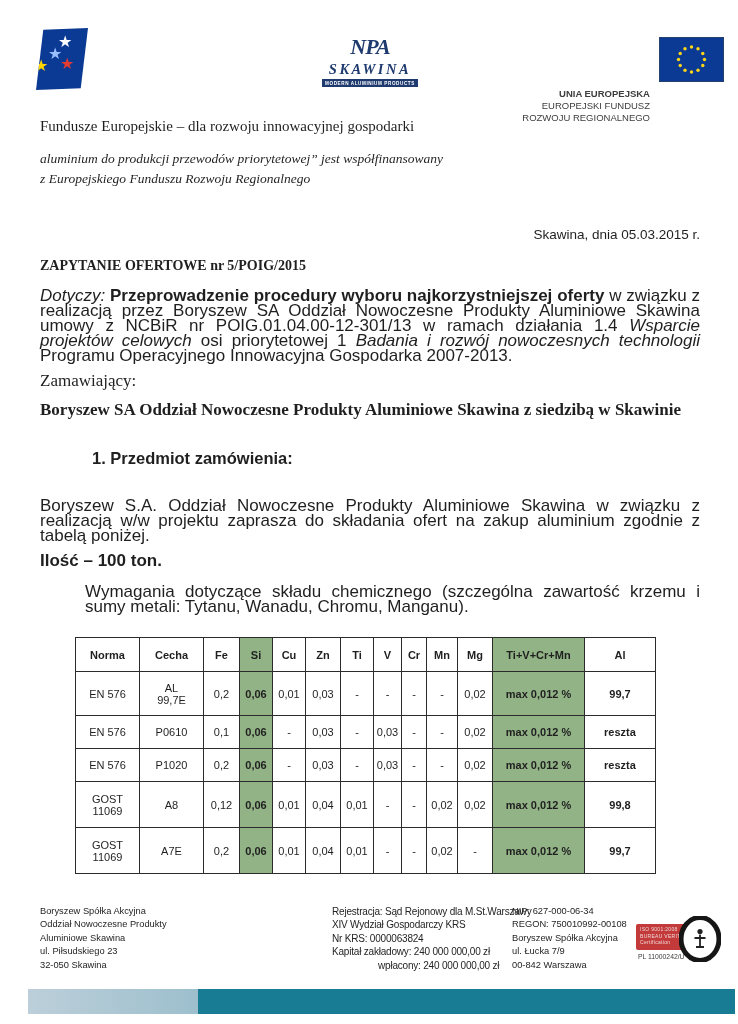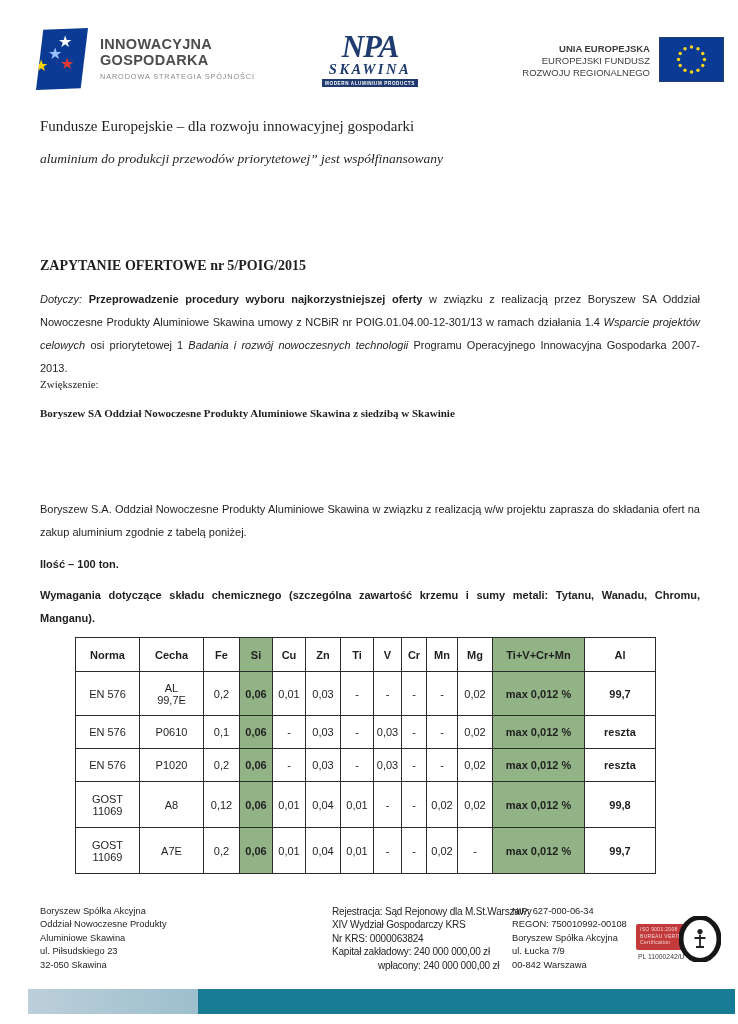--- a/index.html
+++ b/index.html
@@ -96,11 +96,6 @@
       <span class="st st-blue">★</span>
       <span class="st st-yellow">★</span>
       <span class="st st-red">★</span>
-    </div>
-    <div class="ig-text">
-      <div class="ig-line">INNOWACYJNA</div>
-      <div class="ig-line">GOSPODARKA</div>
-      <div class="ig-sub">NARODOWA STRATEGIA SPÓJNOŚCI</div>
     </div>
   </div>
 

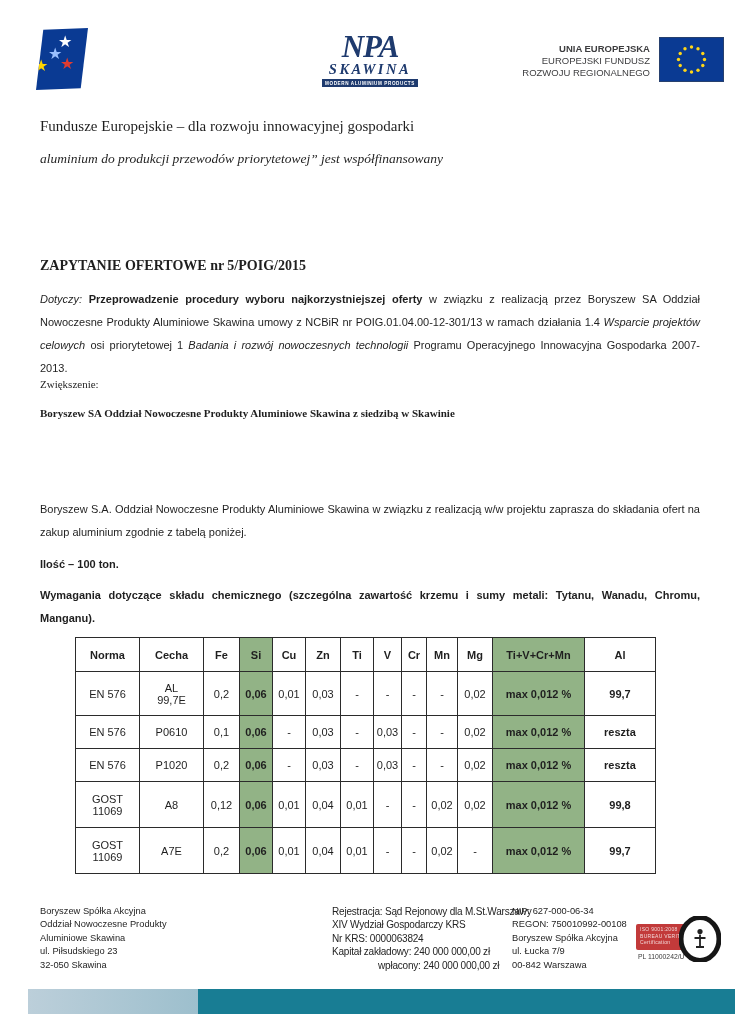--- a/index.html
+++ b/index.html
@@ -25,7 +25,7 @@
 
   .logo-npa{position:absolute;left:299px;top:33px;width:142px;text-align:center;
             font-family:"Liberation Serif",serif;color:var(--navy);}
-  .npa-acronym{font-size:31px;font-weight:bold;font-style:italic;line-height:28px;letter-spacing:-1px;}
+  .npa-acronym{font-size:22px;font-weight:bold;font-style:italic;line-height:28px;letter-spacing:-1px;}
   .npa-name{font-size:14.5px;font-weight:bold;font-style:italic;letter-spacing:2.5px;line-height:16px;}
   .npa-tagline{margin:2px auto 0;width:96px;background:var(--navy);color:#fff;
                font-family:"Liberation Sans",sans-serif;font-size:4.6px;font-weight:bold;

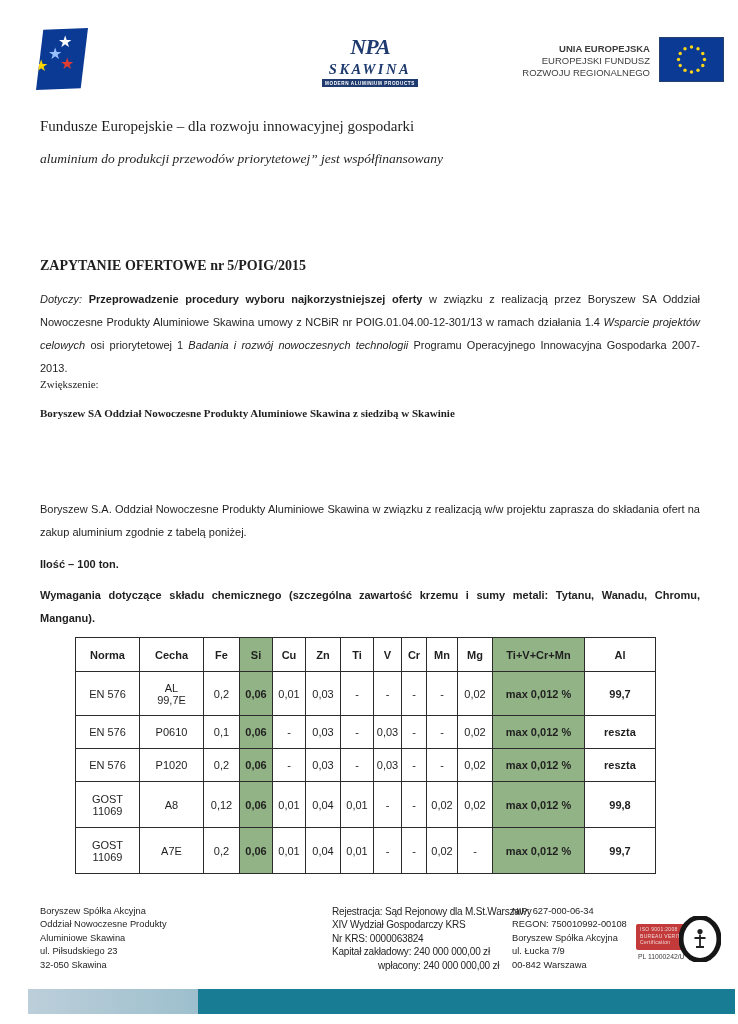--- a/index.html
+++ b/index.html
@@ -32,7 +32,7 @@
                letter-spacing:.6px;padding:1.5px 0;}
 
   .logo-eu{position:absolute;right:14px;top:37px;display:flex;gap:9px;align-items:flex-start;}
-  .eu-text{text-align:right;padding-top:6px;color:#3d3d3f;}
+  .eu-text{text-align:right;padding-top:6px;color:#3d3d3f;margin-top:45px;}
   .eu-l1{font-weight:bold;font-size:9.5px;line-height:12px;}
   .eu-l2{font-size:9.5px;line-height:12px;}
   .eu-flag{display:block;border:1px solid #27406e;}

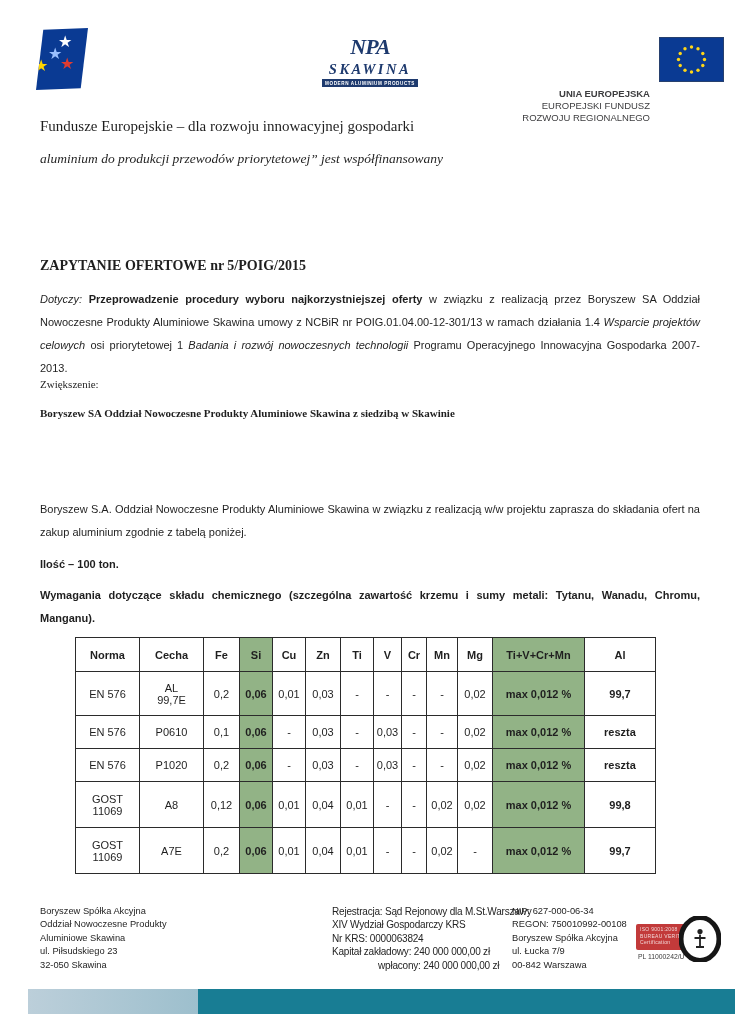--- a/index.html
+++ b/index.html
@@ -133,6 +133,7 @@
   <div class="abs t-center doc-title">Fundusze Europejskie – dla rozwoju innowacyjnej gospodarki</div>
   <div class="abs t-center project-para">
       <div class="line">aluminium do produkcji przewodów priorytetowej” jest współfinansowany</div>
+      <div class="line">z Europejskiego Funduszu Rozwoju Regionalnego</div>
     </div>
   <div class="abs t-center rfq-title">ZAPYTANIE OFERTOWE nr 5/POIG/2015</div>
 

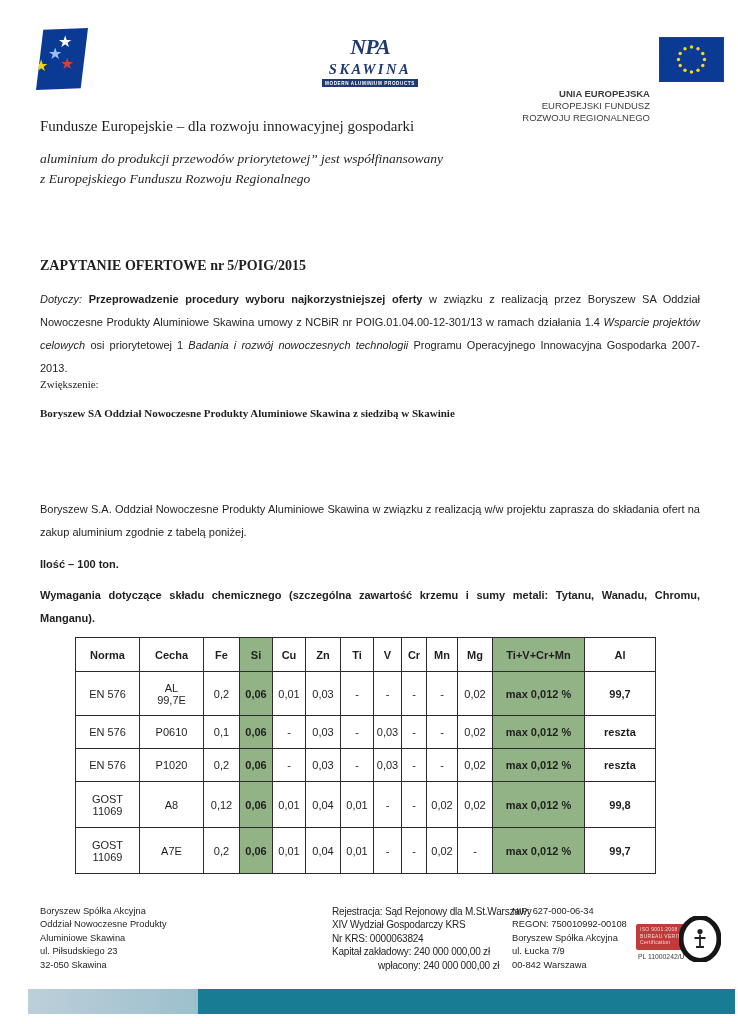--- a/index.html
+++ b/index.html
@@ -135,6 +135,7 @@
       <div class="line">aluminium do produkcji przewodów priorytetowej” jest współfinansowany</div>
       <div class="line">z Europejskiego Funduszu Rozwoju Regionalnego</div>
     </div>
+  <div class="abs t-right date-line">Skawina, dnia 05.03.2015 r.</div>
   <div class="abs t-center rfq-title">ZAPYTANIE OFERTOWE nr 5/POIG/2015</div>
 
   <div class="abs t-just fs dotyczy"><span class="seg-italic">Dotyczy: </span><span class="seg-bold">Przeprowadzenie procedury wyboru najkorzystniejszej oferty </span><span class="seg-normal">w związku z realizacją przez Boryszew SA Oddział Nowoczesne Produkty Aluminiowe Skawina umowy z NCBiR nr POIG.01.04.00-12-301/13 w ramach działania 1.4 </span><span class="seg-italic">Wsparcie projektów celowych</span><span class="seg-normal"> osi priorytetowej 1 </span><span class="seg-italic">Badania i rozwój nowoczesnych technologii</span><span class="seg-normal"> Programu Operacyjnego Innowacyjna Gospodarka 2007-2013.</span></div>

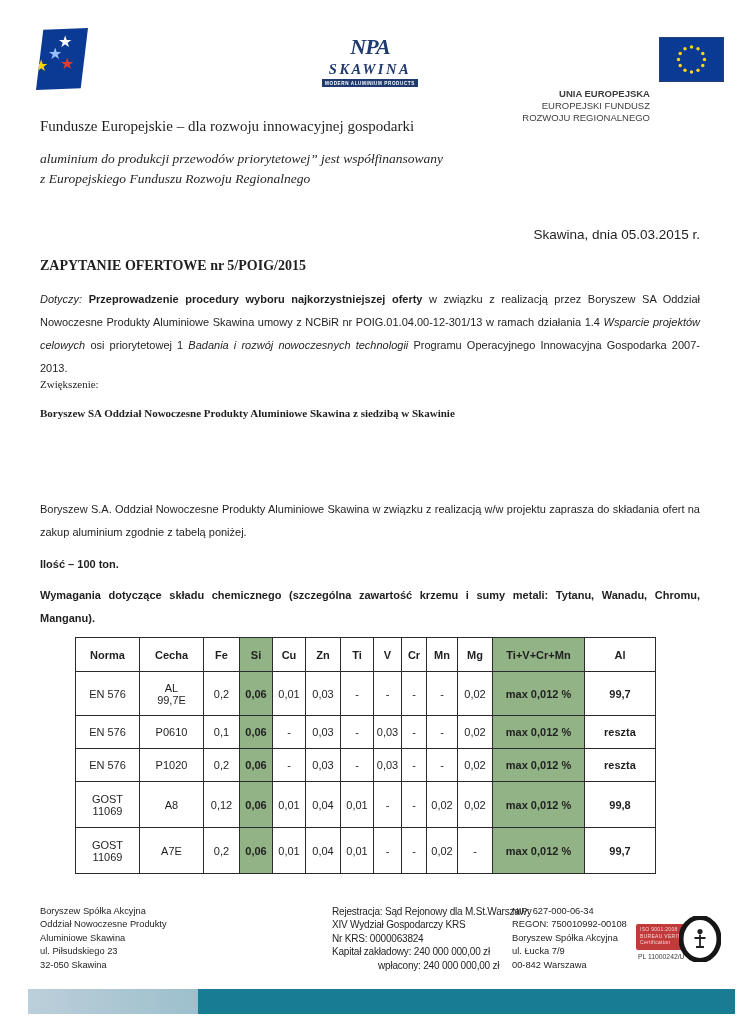--- a/index.html
+++ b/index.html
@@ -42,7 +42,7 @@
   .t-center{text-align:left;font-family:Liberation Serif, serif;}
   .t-right{text-align:right;}
   .t-just{text-align:justify;}
-  .fs{font-size:11px;line-height:23px;}
+  .fs{font-size:17px;line-height:15px;}
   .doc-title{top:118px;font-size:15px;}
   .project-para{top:149px;font-style:italic;font-size:13.5px;line-height:19.5px;}
   .date-line{top:227px;font-size:13.5px;}

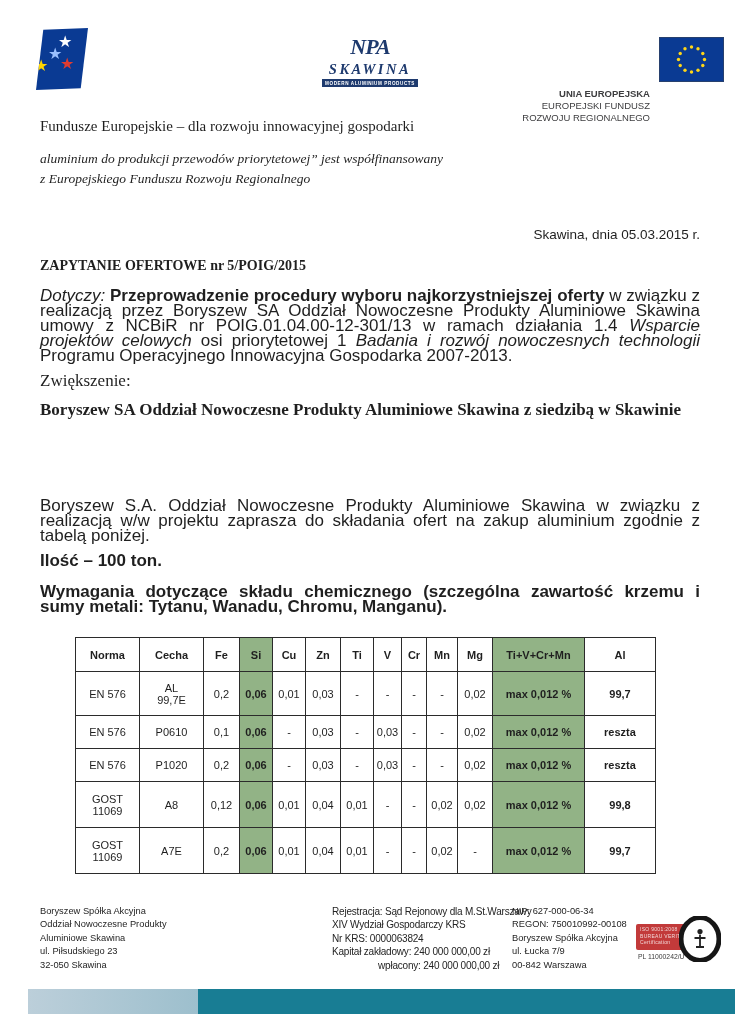--- a/index.html
+++ b/index.html
@@ -140,7 +140,7 @@
 
   <div class="abs t-just fs dotyczy"><span class="seg-italic">Dotyczy: </span><span class="seg-bold">Przeprowadzenie procedury wyboru najkorzystniejszej oferty </span><span class="seg-normal">w związku z realizacją przez Boryszew SA Oddział Nowoczesne Produkty Aluminiowe Skawina umowy z NCBiR nr POIG.01.04.00-12-301/13 w ramach działania 1.4 </span><span class="seg-italic">Wsparcie projektów celowych</span><span class="seg-normal"> osi priorytetowej 1 </span><span class="seg-italic">Badania i rozwój nowoczesnych technologii</span><span class="seg-normal"> Programu Operacyjnego Innowacyjna Gospodarka 2007-2013.</span></div>
 
-  <div class="abs t-center fs zamawiajacy">Zwiększenie:</div>
+  <div class="abs t-center fs zamawiajacy">Zamawiający:</div>
   <div class="abs t-center fs buyer-line">Boryszew SA Oddział Nowoczesne Produkty Aluminiowe Skawina z siedzibą w Skawinie</div>
 
   <div class="abs t-just fs intro-para">Boryszew S.A. Oddział Nowoczesne Produkty Aluminiowe Skawina w związku z realizacją w/w projektu zaprasza do składania ofert na zakup aluminium zgodnie z tabelą poniżej.</div>

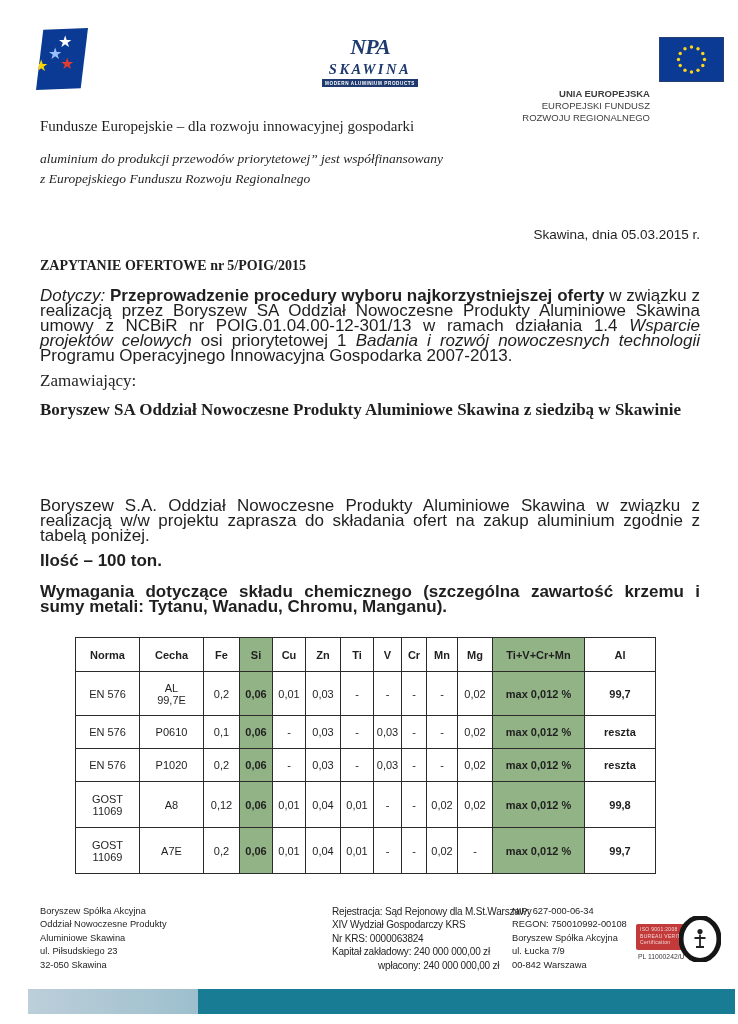--- a/index.html
+++ b/index.html
@@ -143,6 +143,7 @@
   <div class="abs t-center fs zamawiajacy">Zamawiający:</div>
   <div class="abs t-center fs buyer-line">Boryszew SA Oddział Nowoczesne Produkty Aluminiowe Skawina z siedzibą w Skawinie</div>
 
+  <div class="abs section-heading">1. Przedmiot zamówienia:</div>
   <div class="abs t-just fs intro-para">Boryszew S.A. Oddział Nowoczesne Produkty Aluminiowe Skawina w związku z realizacją w/w projektu zaprasza do składania ofert na zakup aluminium zgodnie z tabelą poniżej.</div>
   <div class="abs fs ilosc">Ilość – 100 ton.</div>
   <div class="abs t-just fs wymagania">Wymagania dotyczące składu chemicznego (szczególna zawartość krzemu i sumy metali: Tytanu, Wanadu, Chromu, Manganu).</div>

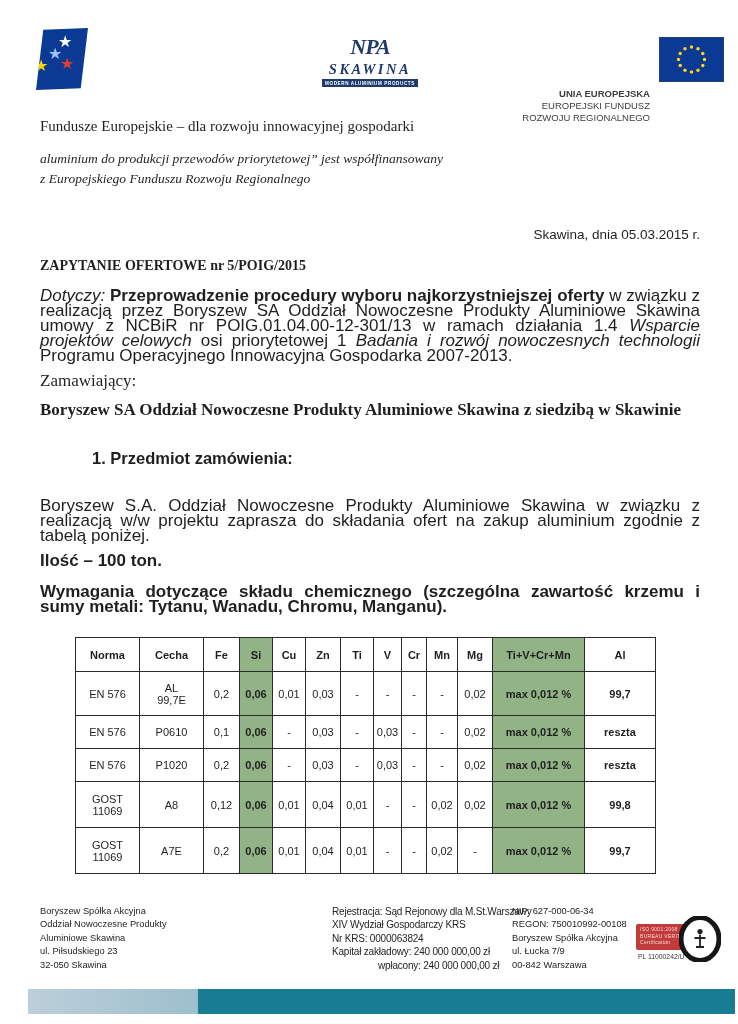--- a/index.html
+++ b/index.html
@@ -55,7 +55,7 @@
   .section-heading{top:449px;left:92px;font-weight:bold;font-size:16.5px;}
   .intro-para{top:498px;}
   .ilosc{top:553px;font-weight:bold;}
-  .wymagania{top:584px;font-weight:bold;}
+  .wymagania{top:584px;font-weight:normal;margin-left:45px;}
 
   
   .chem-table{position:absolute;left:75px;top:637px;width:580px;border-collapse:collapse;

